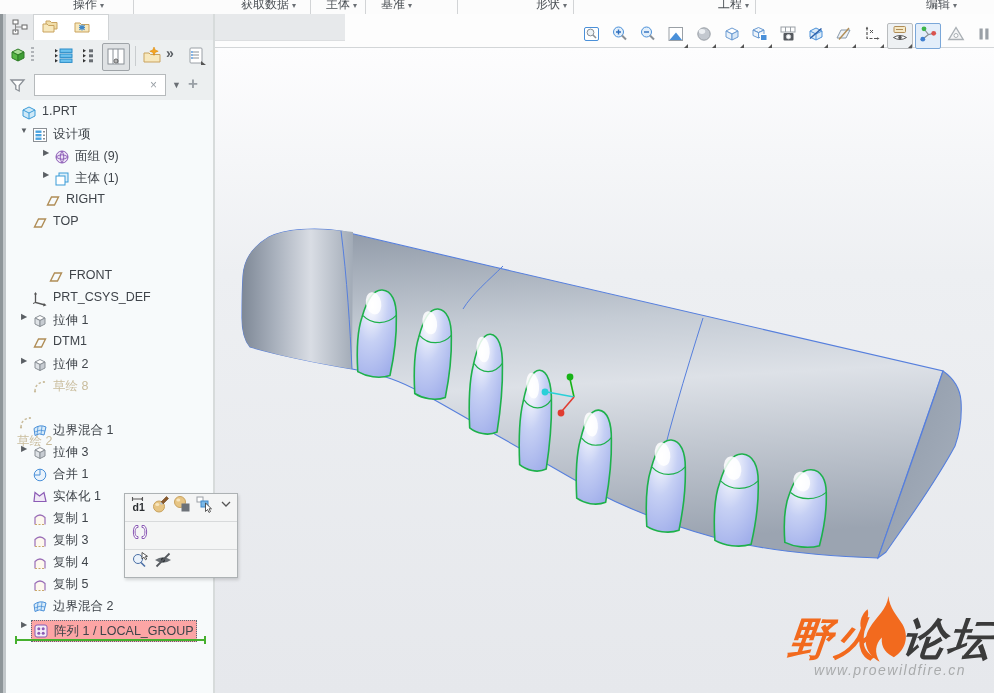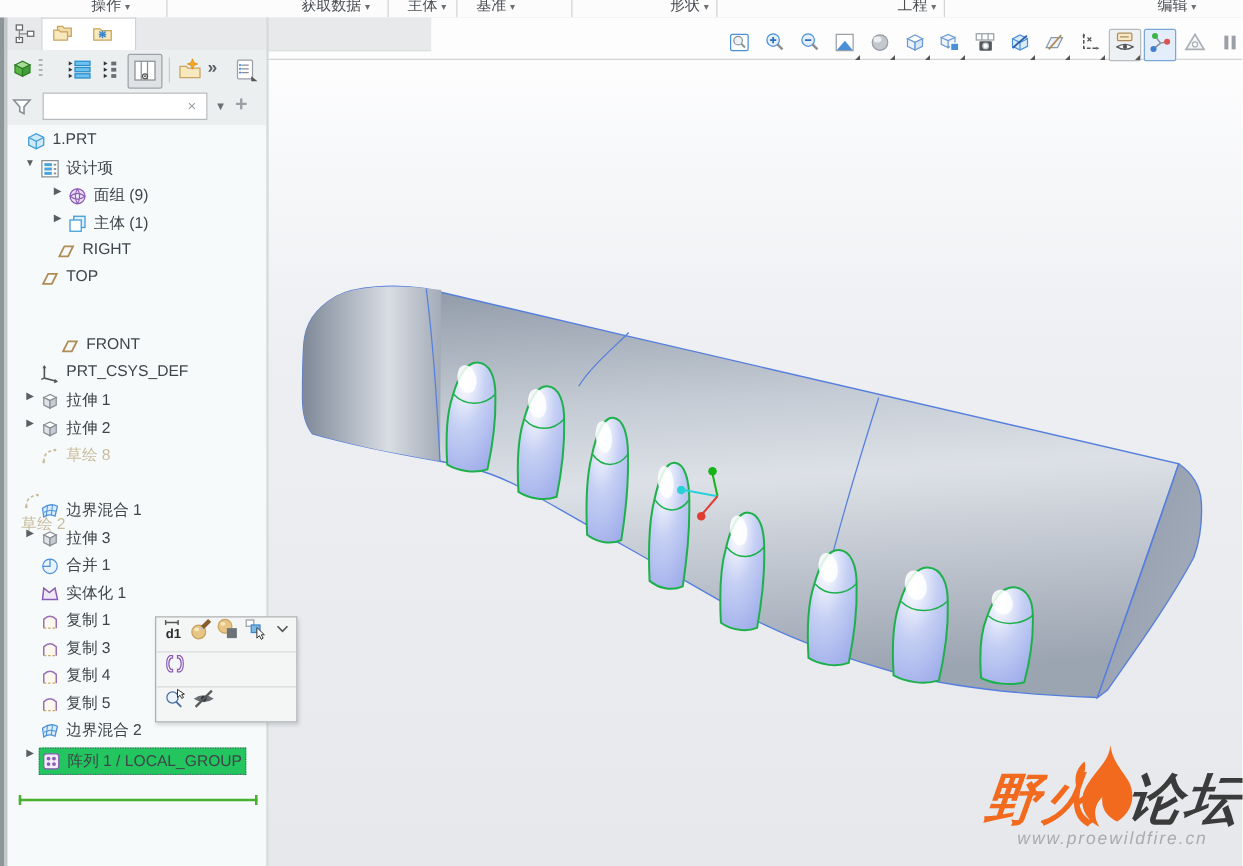--- a/index.html
+++ b/index.html
@@ -473,6 +473,13 @@
         <span>拉伸 1</span>
       </div>
       <div class="trow" style="padding-left: 11px;">
+        <span class="arrow"></span>
+        <span class="ticon"><svg width="18" height="18" viewBox="0 0 18 18">
+            <path d="M3.5,13 L7.5,5 L14.5,5 L10.5,13 Z" fill="none" stroke="#b08d57" stroke-width="1.4"></path>
+          </svg></span>
+        <span>DTM1</span>
+      </div>
+      <div class="trow" style="padding-left: 11px;">
         <span class="arrow">▶</span>
         <span class="ticon"><svg width="18" height="18" viewBox="0 0 18 18">
             <path d="M4,6 L9,3.5 L14,6 L9,8.5 Z" fill="#fff" stroke="#8a9096"></path>

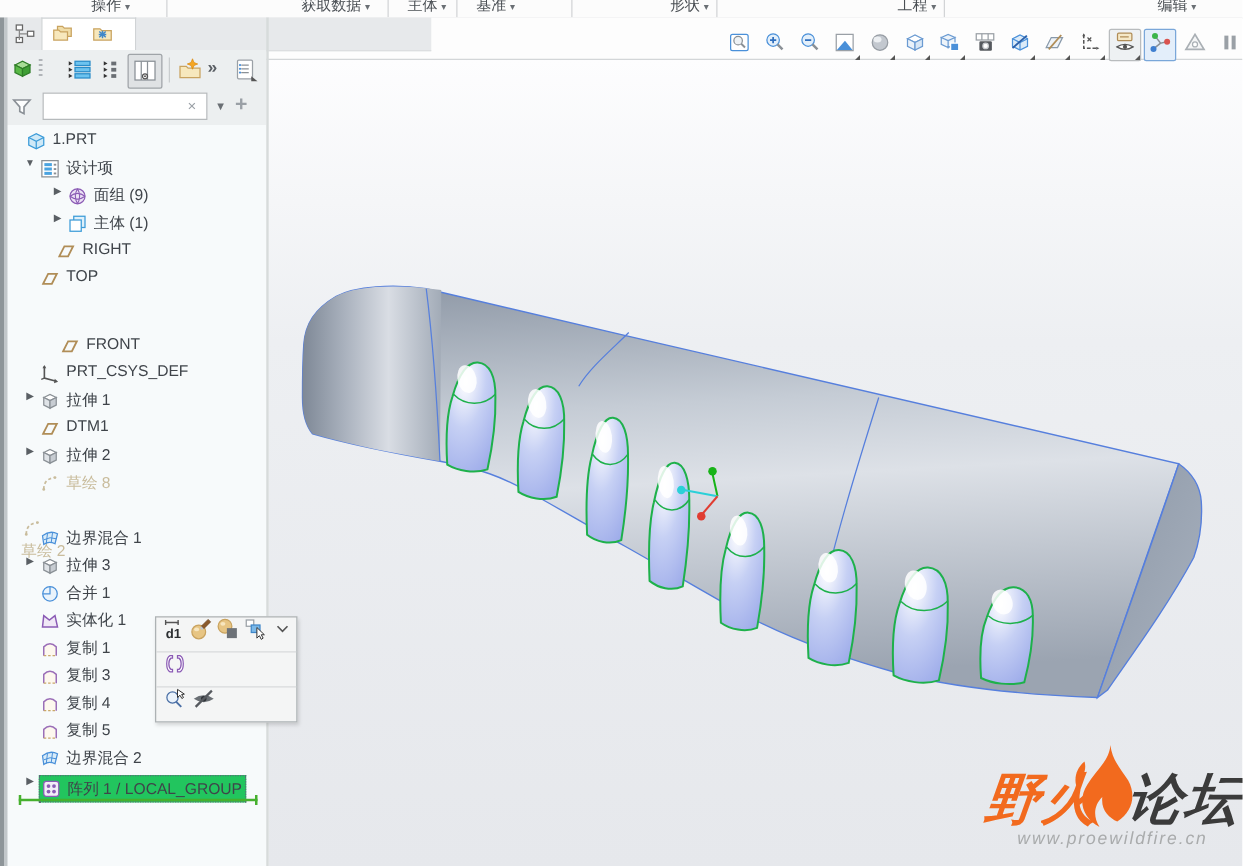--- a/index.html
+++ b/index.html
@@ -46,7 +46,7 @@
   .trow .ticon{width:19px;height:18px;flex:0 0 19px;margin-right:3px;}
   .trow .ticon svg{width:18px;height:18px;}
   .trow.disabled{color:#c9bc9c;}
-  .selwrap{display:flex;align-items:center;background:#22c55e;border:1px dotted #5a6a78;padding:0 2px 0 0;}
+  .selwrap{display:flex;align-items:center;background:#fca5a5;border:1px dotted #5a6a78;padding:0 2px 0 0;}
   #insert-line{position:absolute;left:15px;top:639px;width:191px;height:2px;background:#46b02e;}
   #insert-line:before,#insert-line:after{content:"";position:absolute;top:-3px;width:2px;height:8px;background:#46b02e;}
   #insert-line:before{left:0;} #insert-line:after{right:0;}

